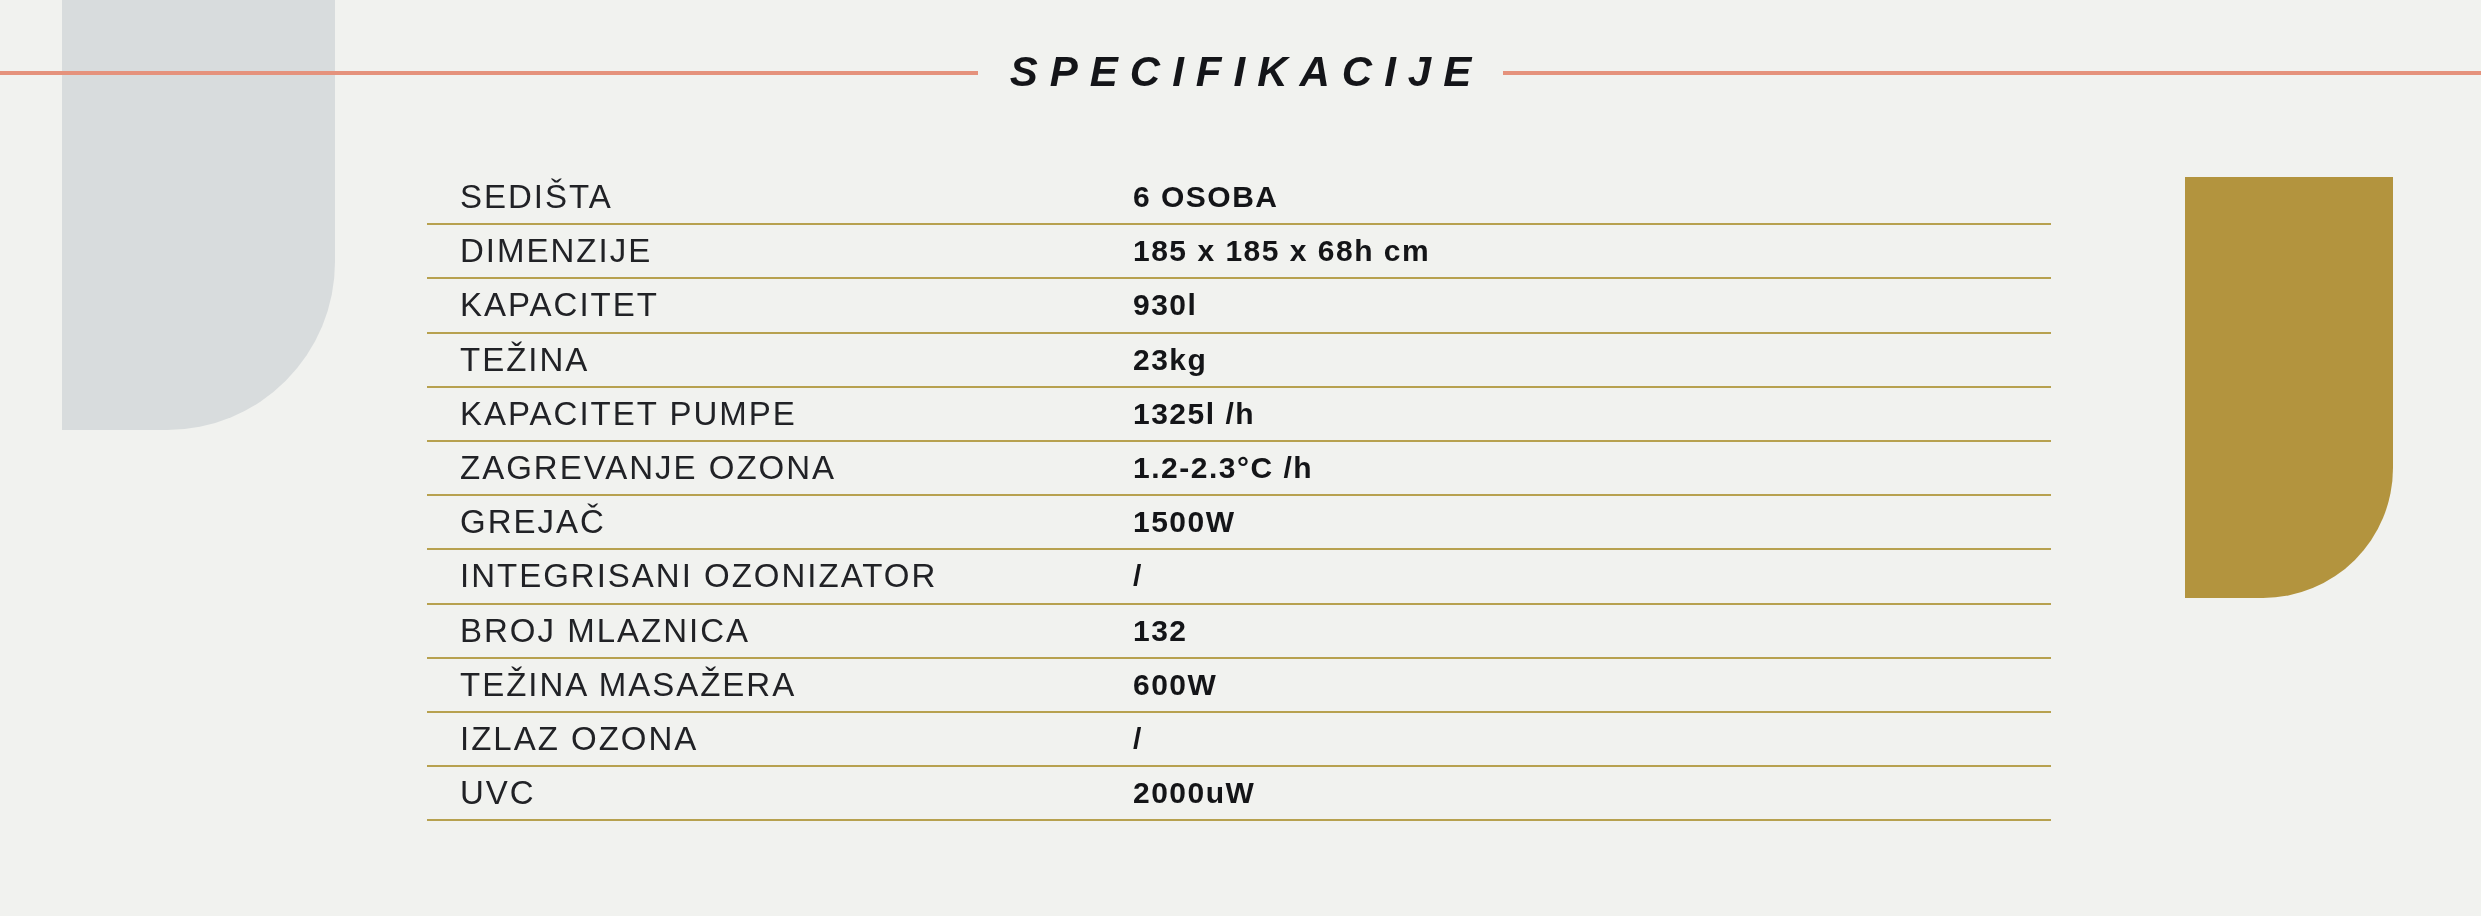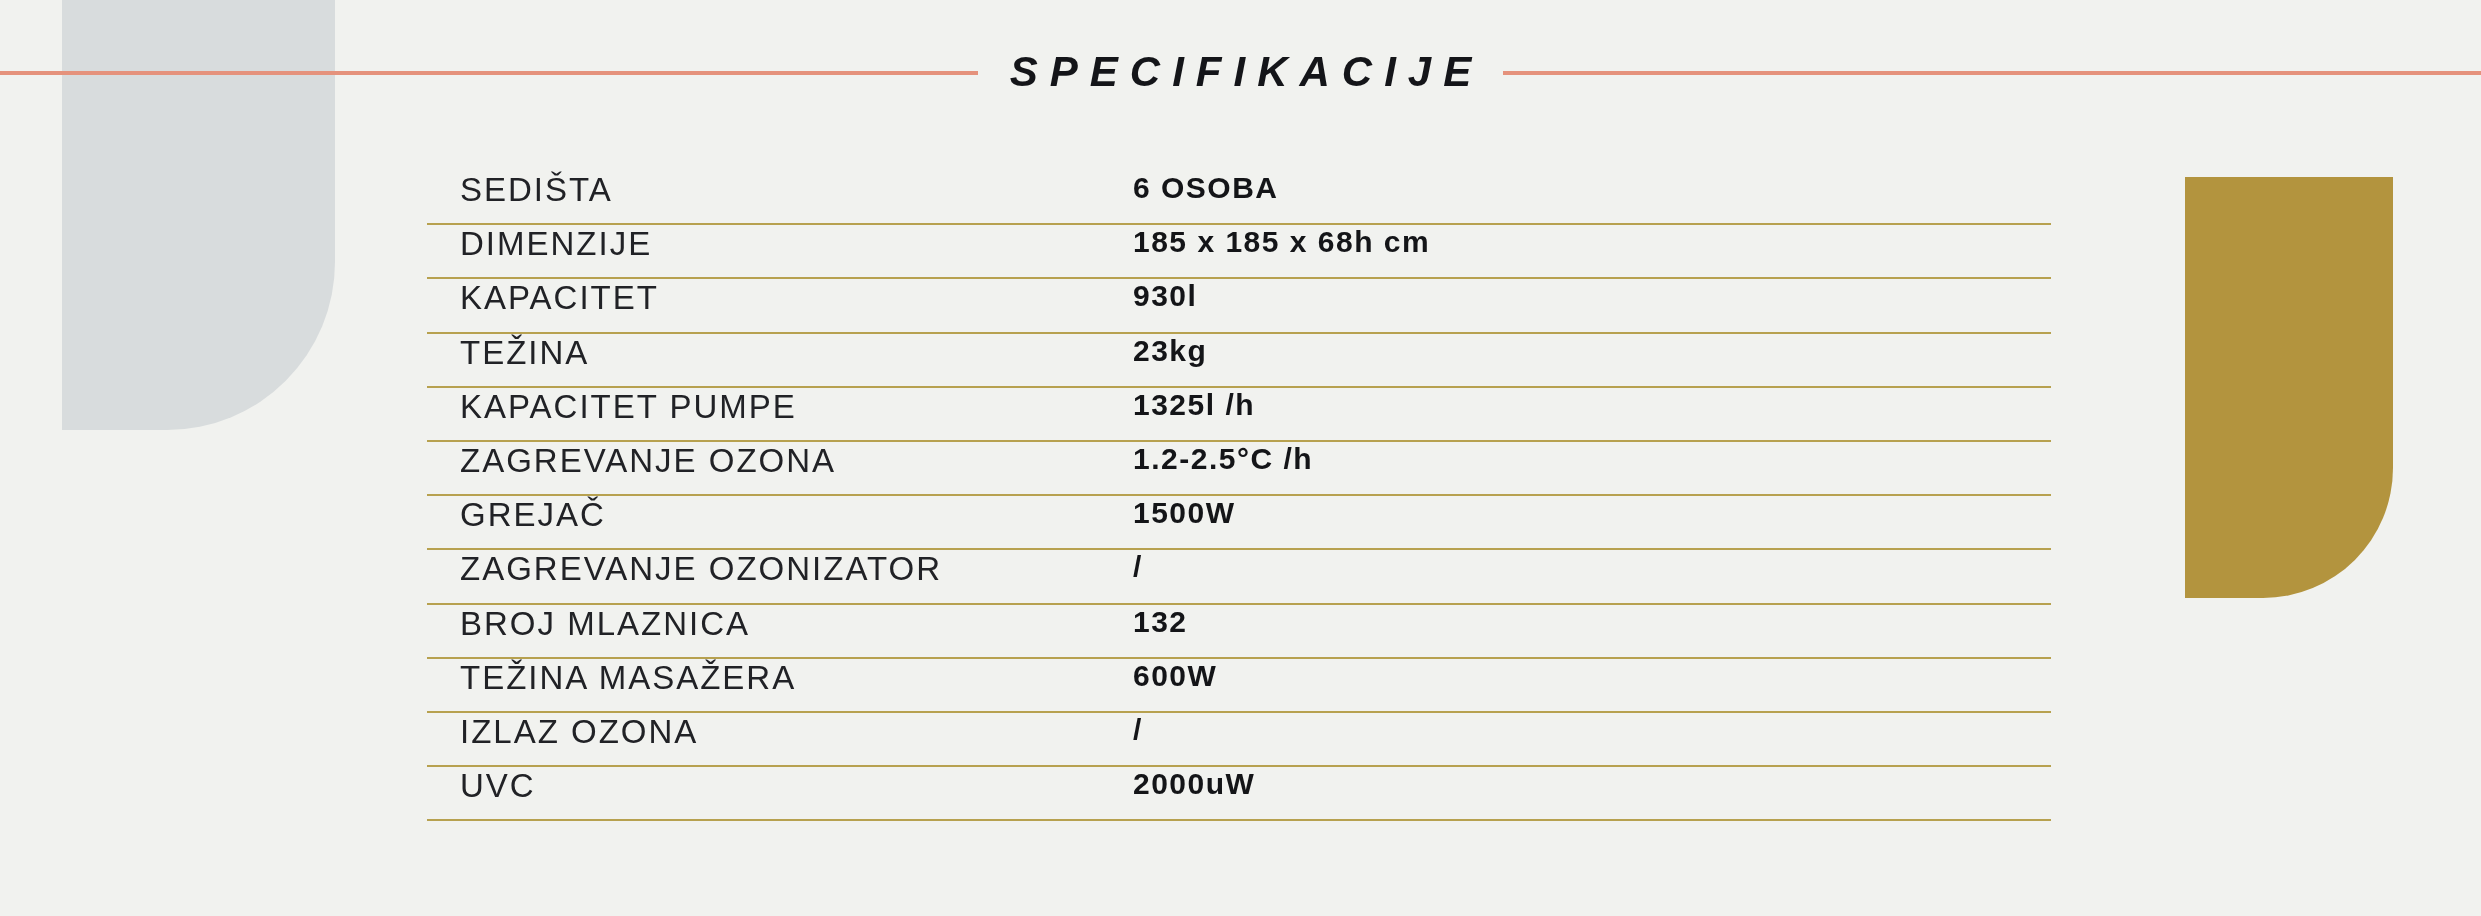--- a/index.html
+++ b/index.html
@@ -62,7 +62,7 @@
   }
   .spec-row {
     display: flex;
-    align-items: flex-start;
+    align-items: center;
     height: 52.2px;
     border-bottom: 2px solid var(--table-line, #b7a14f);
   }

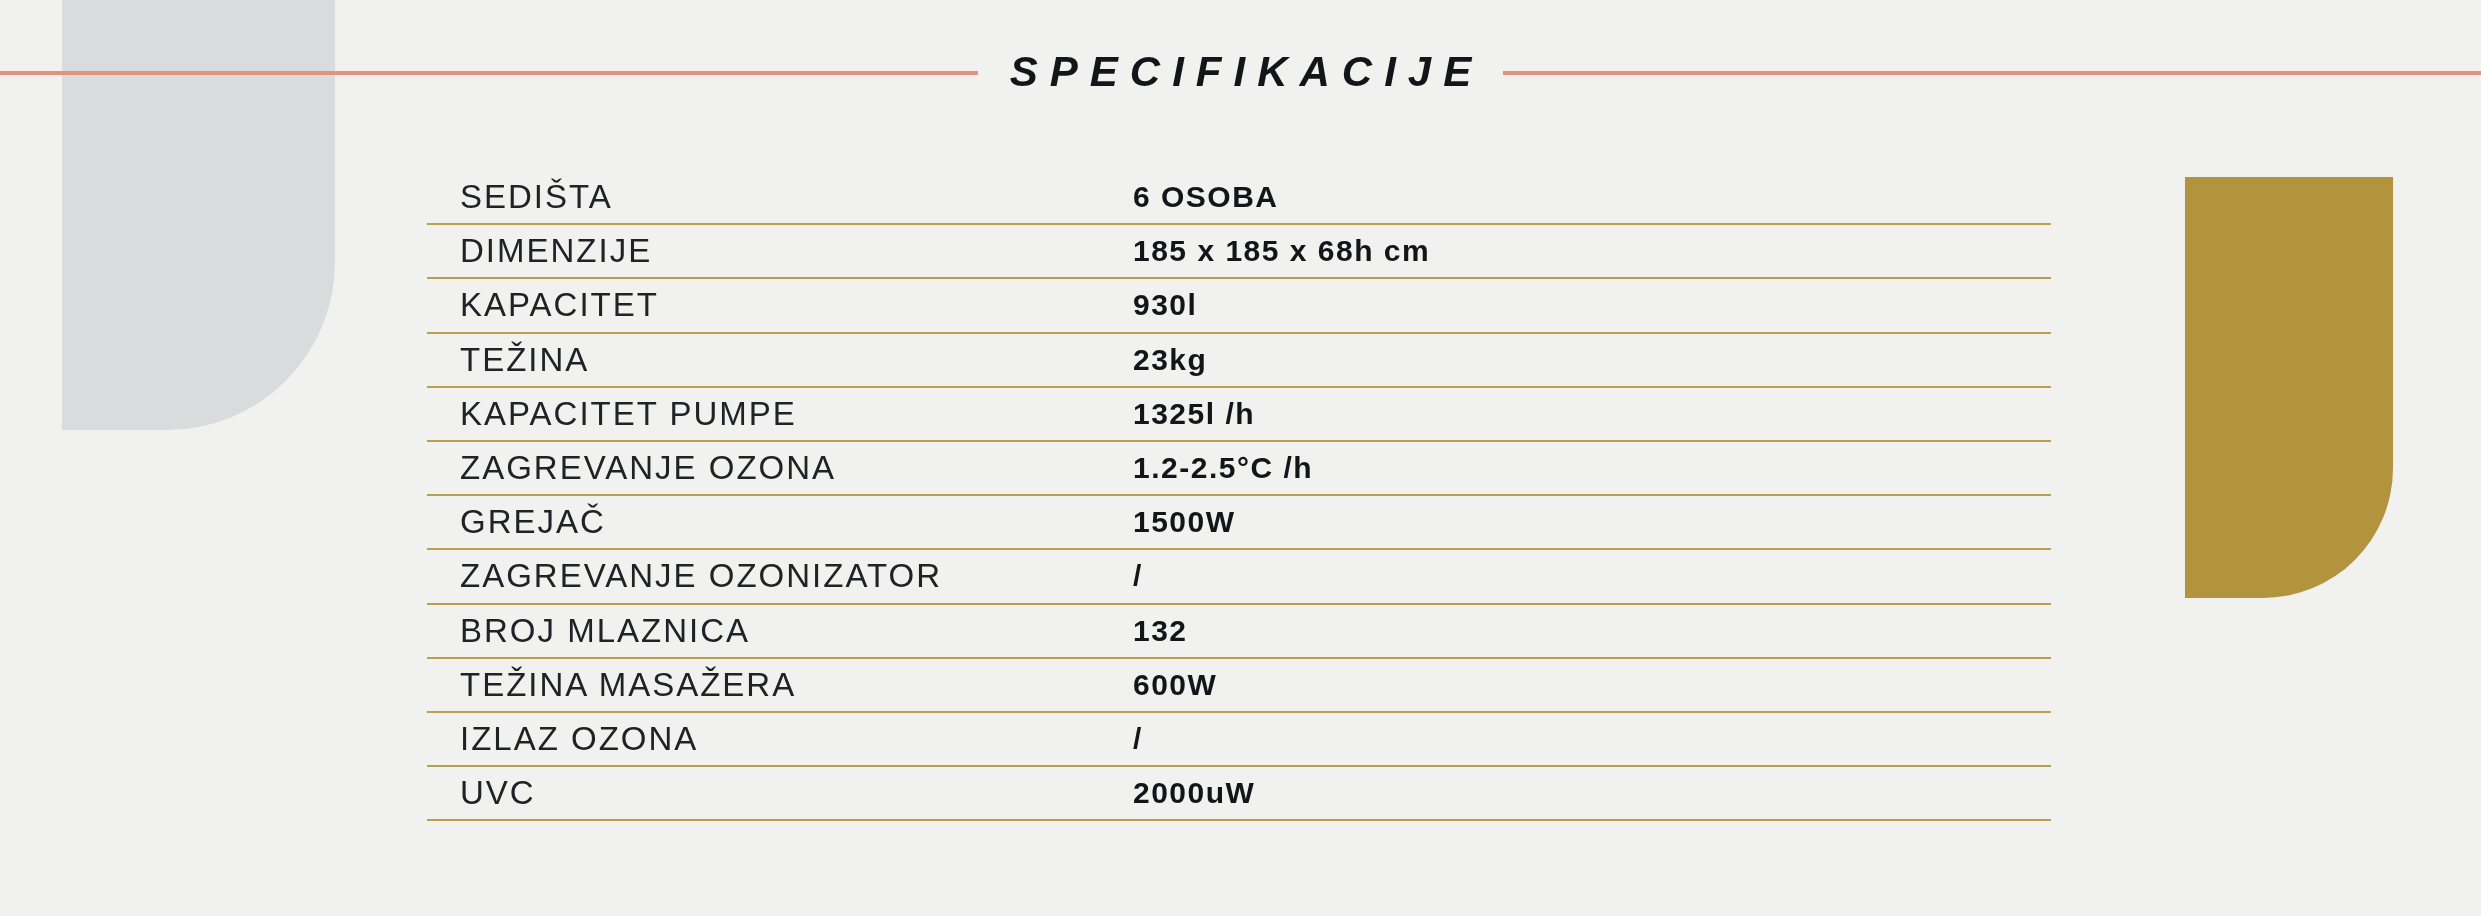--- a/index.html
+++ b/index.html
@@ -129,7 +129,7 @@
 
       <div class="spec-row">
         <span class="spec-label">ZAGREVANJE OZONA</span>
-        <span class="spec-value">1.2-2.5°C /h</span>
+        <span class="spec-value">1.2-2.3°C /h</span>
       </div>
 
       <div class="spec-row">

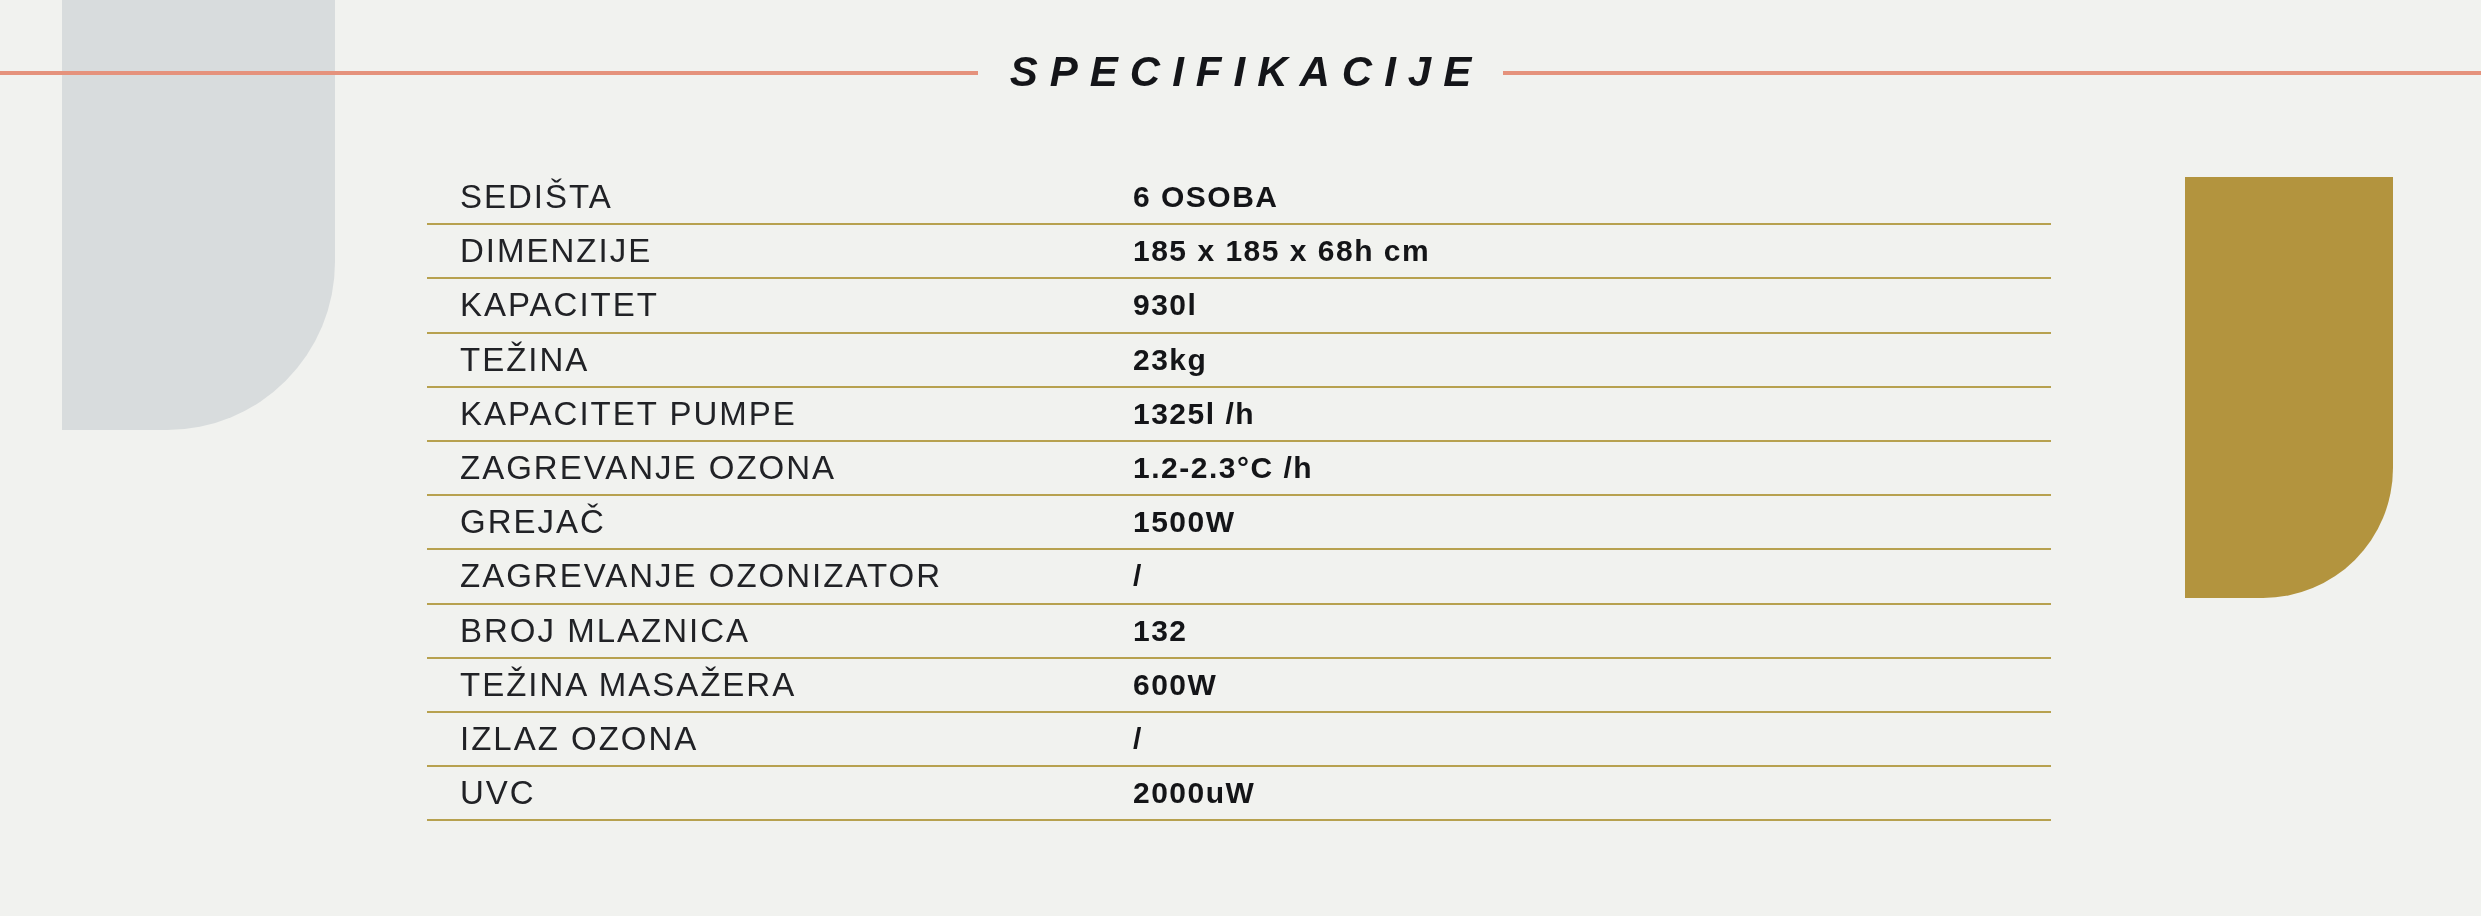--- a/index.html
+++ b/index.html
@@ -138,7 +138,7 @@
       </div>
 
       <div class="spec-row">
-        <span class="spec-label">ZAGREVANJE OZONIZATOR</span>
+        <span class="spec-label">INTEGRISANI OZONIZATOR</span>
         <span class="spec-value">/</span>
       </div>
 

